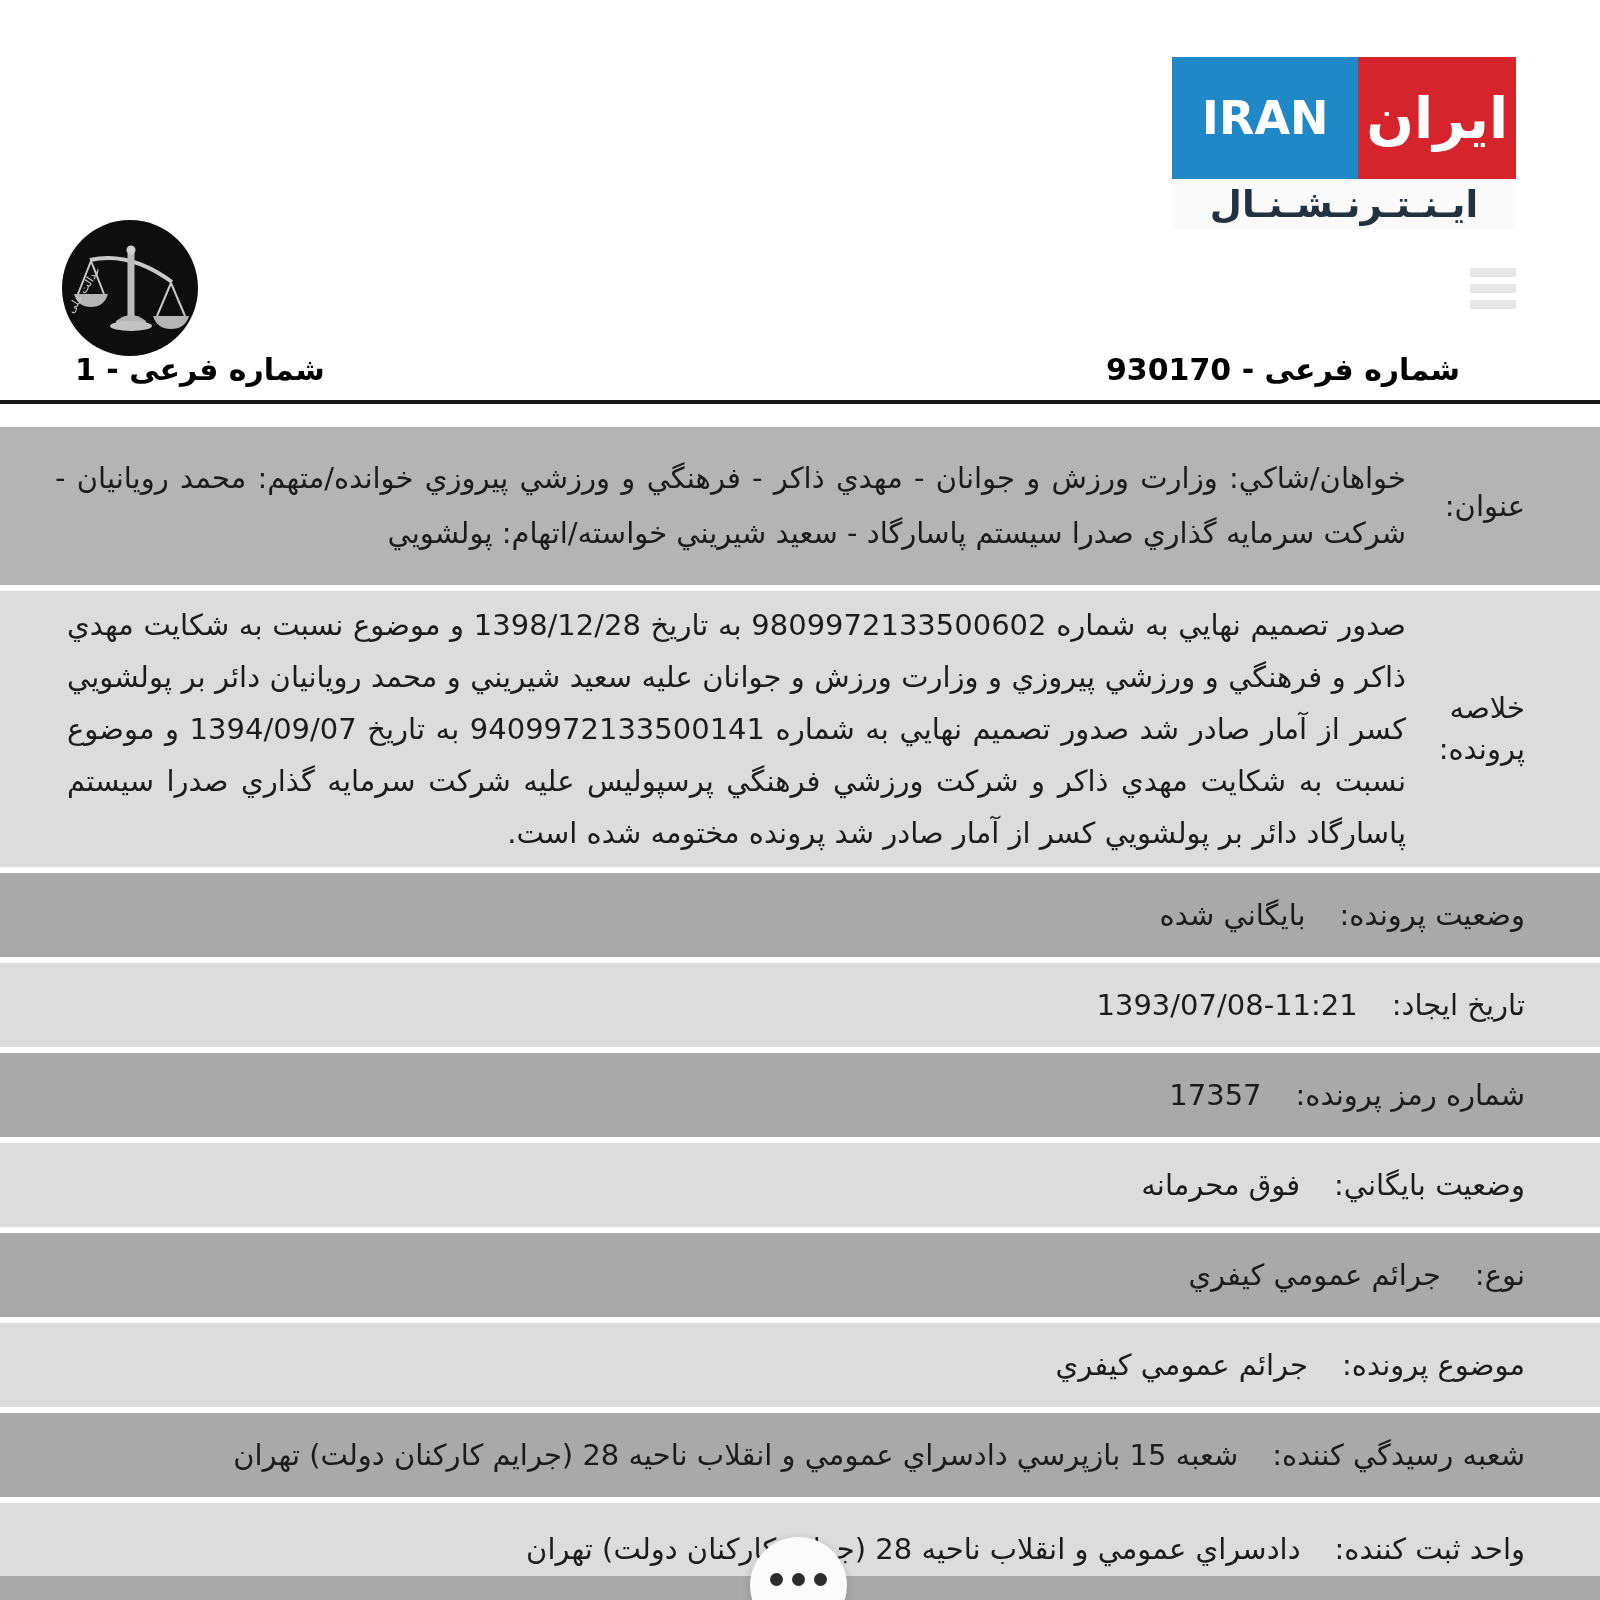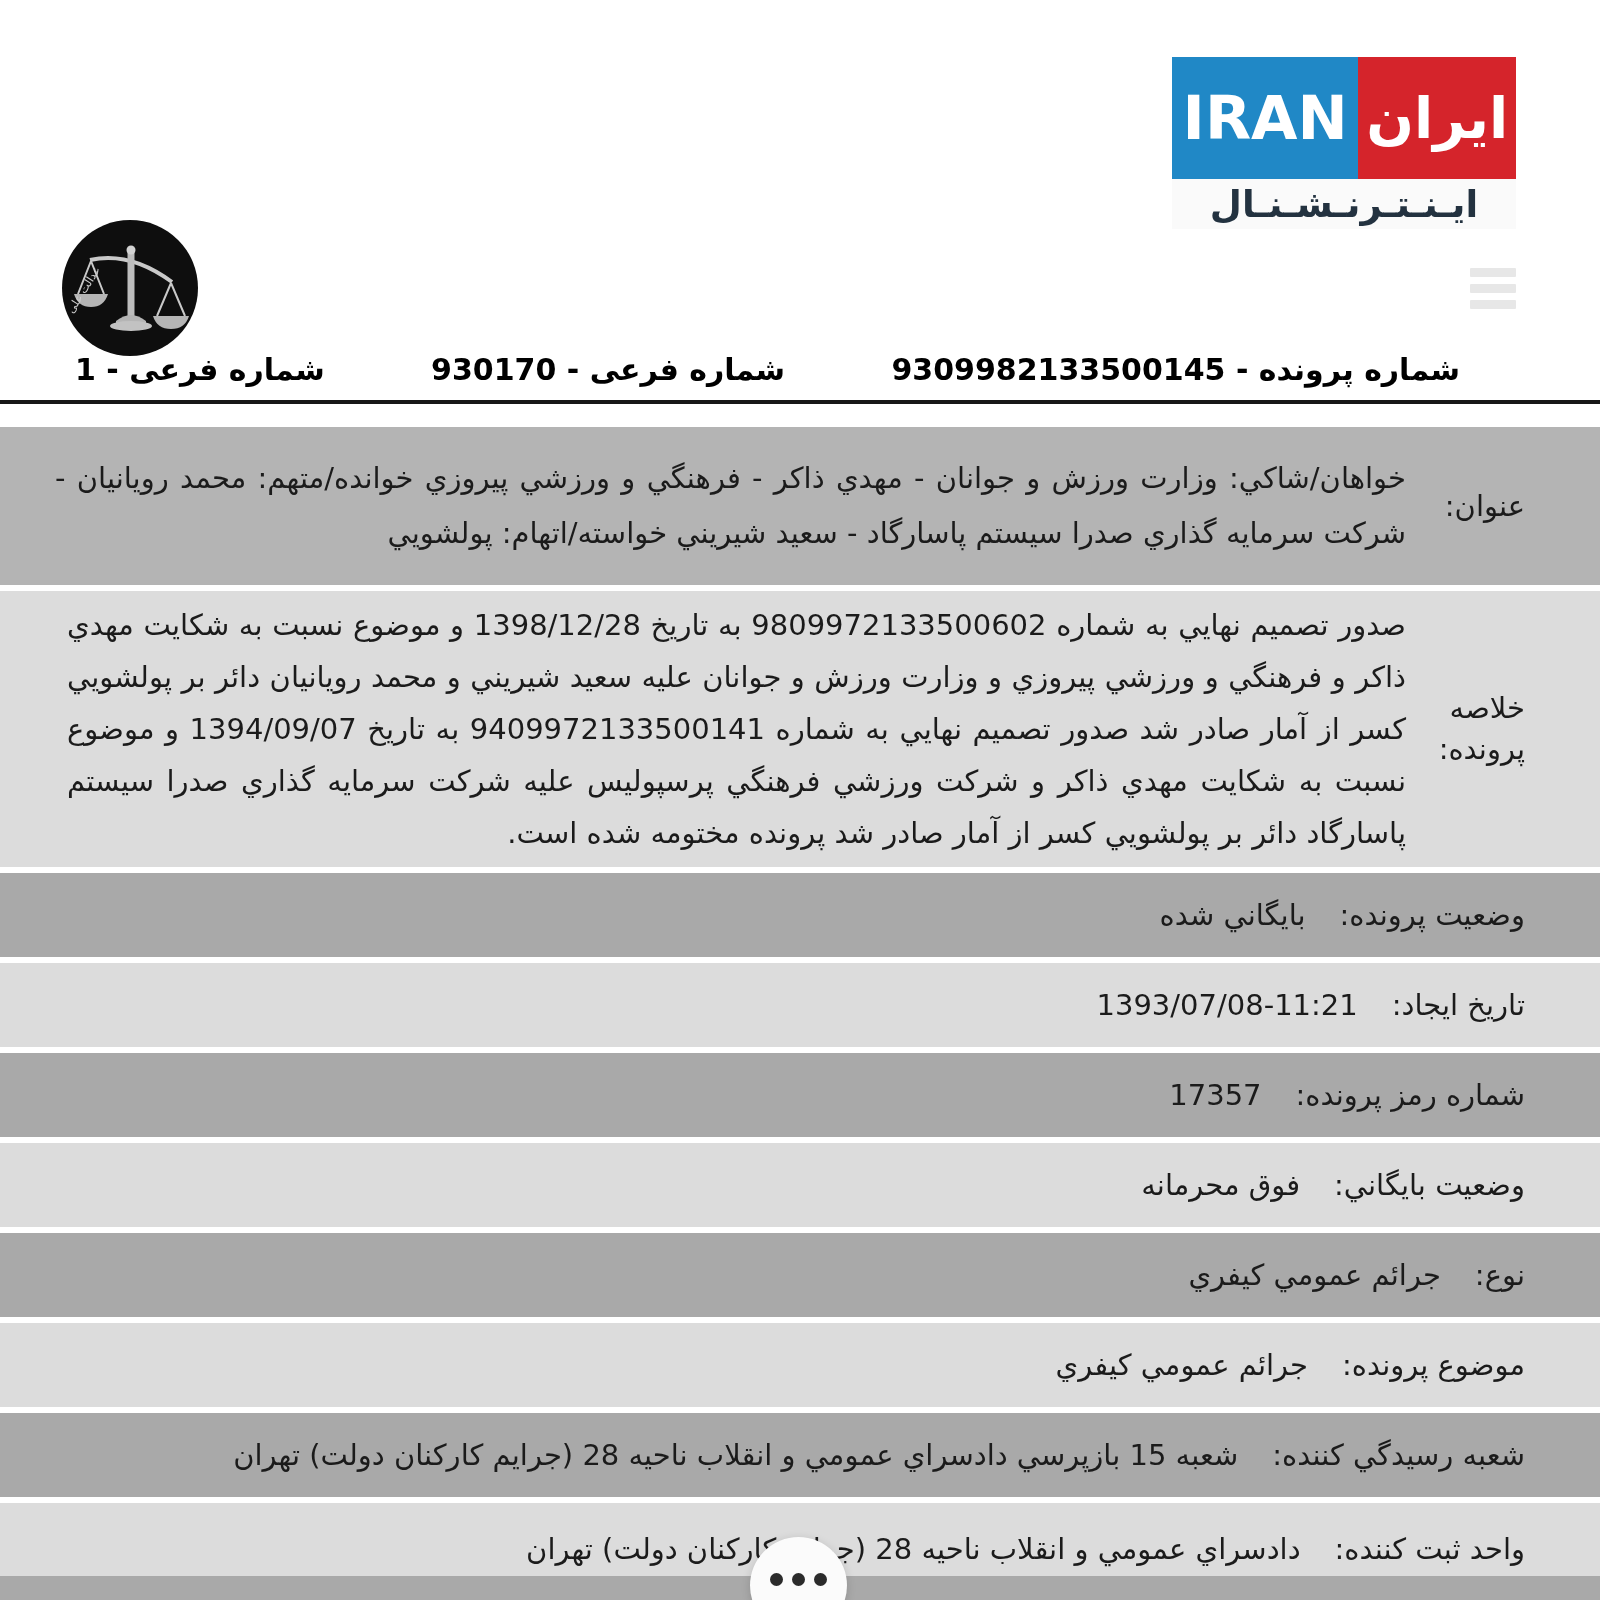--- a/index.html
+++ b/index.html
@@ -14,7 +14,7 @@
   .logo-fa{width:187px;background:#d5242b;color:#fff;display:flex;align-items:center;justify-content:center;
            font-size:56px;font-weight:bold;}
   .logo-en{width:221px;background:#2088c6;color:#fff;display:flex;align-items:center;justify-content:center;
-           font-size:60px;font-weight:bold;letter-spacing:0px;}
+           font-size:46px;font-weight:bold;letter-spacing:0px;}
   .logo-sub{height:50px;background:#fafafa;display:flex;align-items:center;justify-content:center;
             color:#233240;font-size:37px;font-weight:bold;letter-spacing:1px;}
   

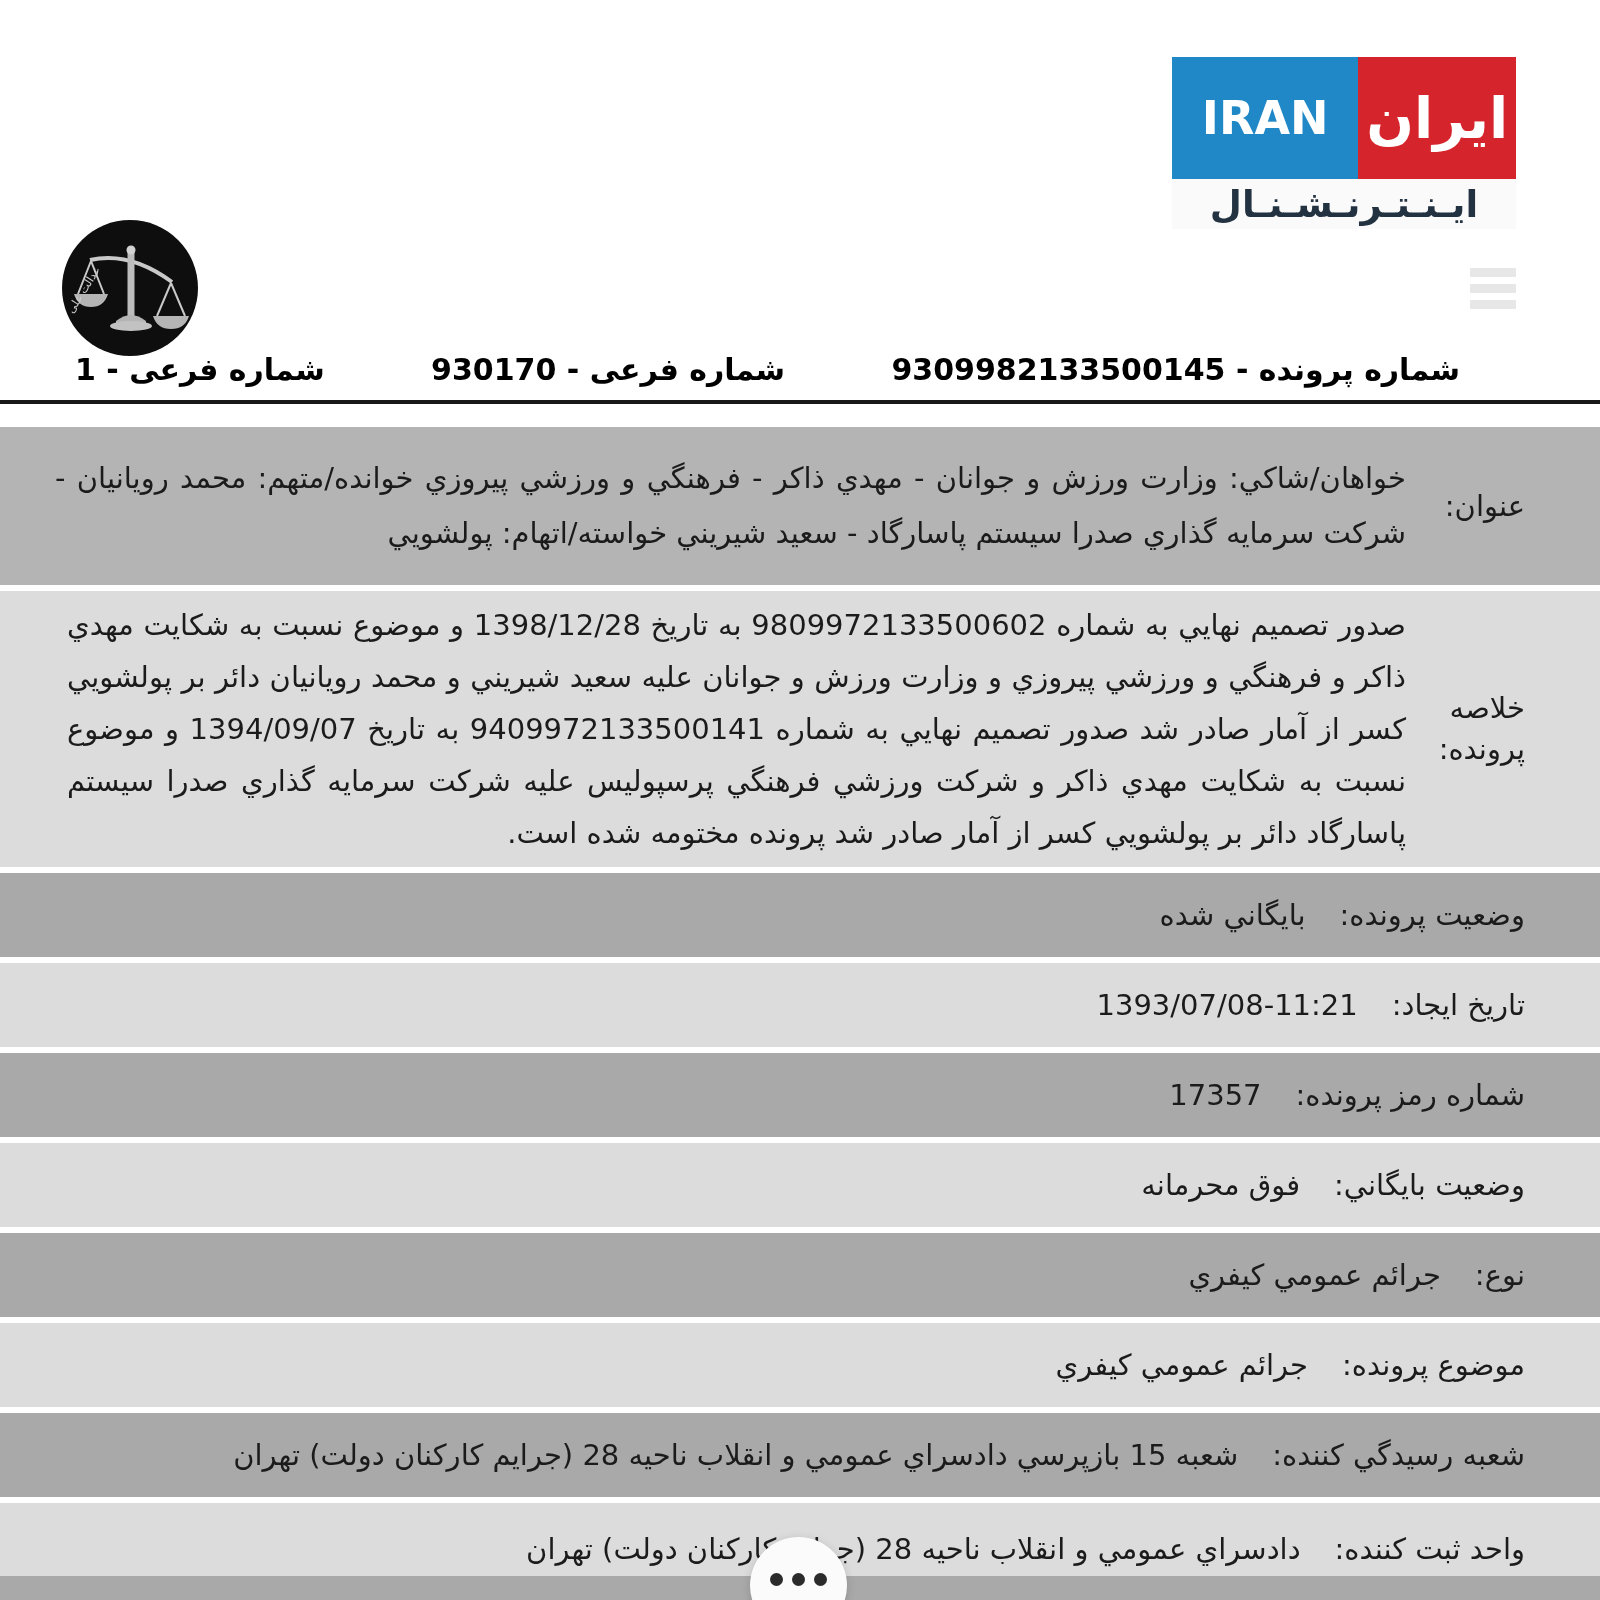--- a/index.html
+++ b/index.html
@@ -84,7 +84,6 @@
 </div>
 
 <div class="case-header">
-  <span>شماره پرونده - 9309982133500145</span>
   <span>شماره فرعی - 930170</span>
   <span>شماره فرعی - 1</span>
 </div>

